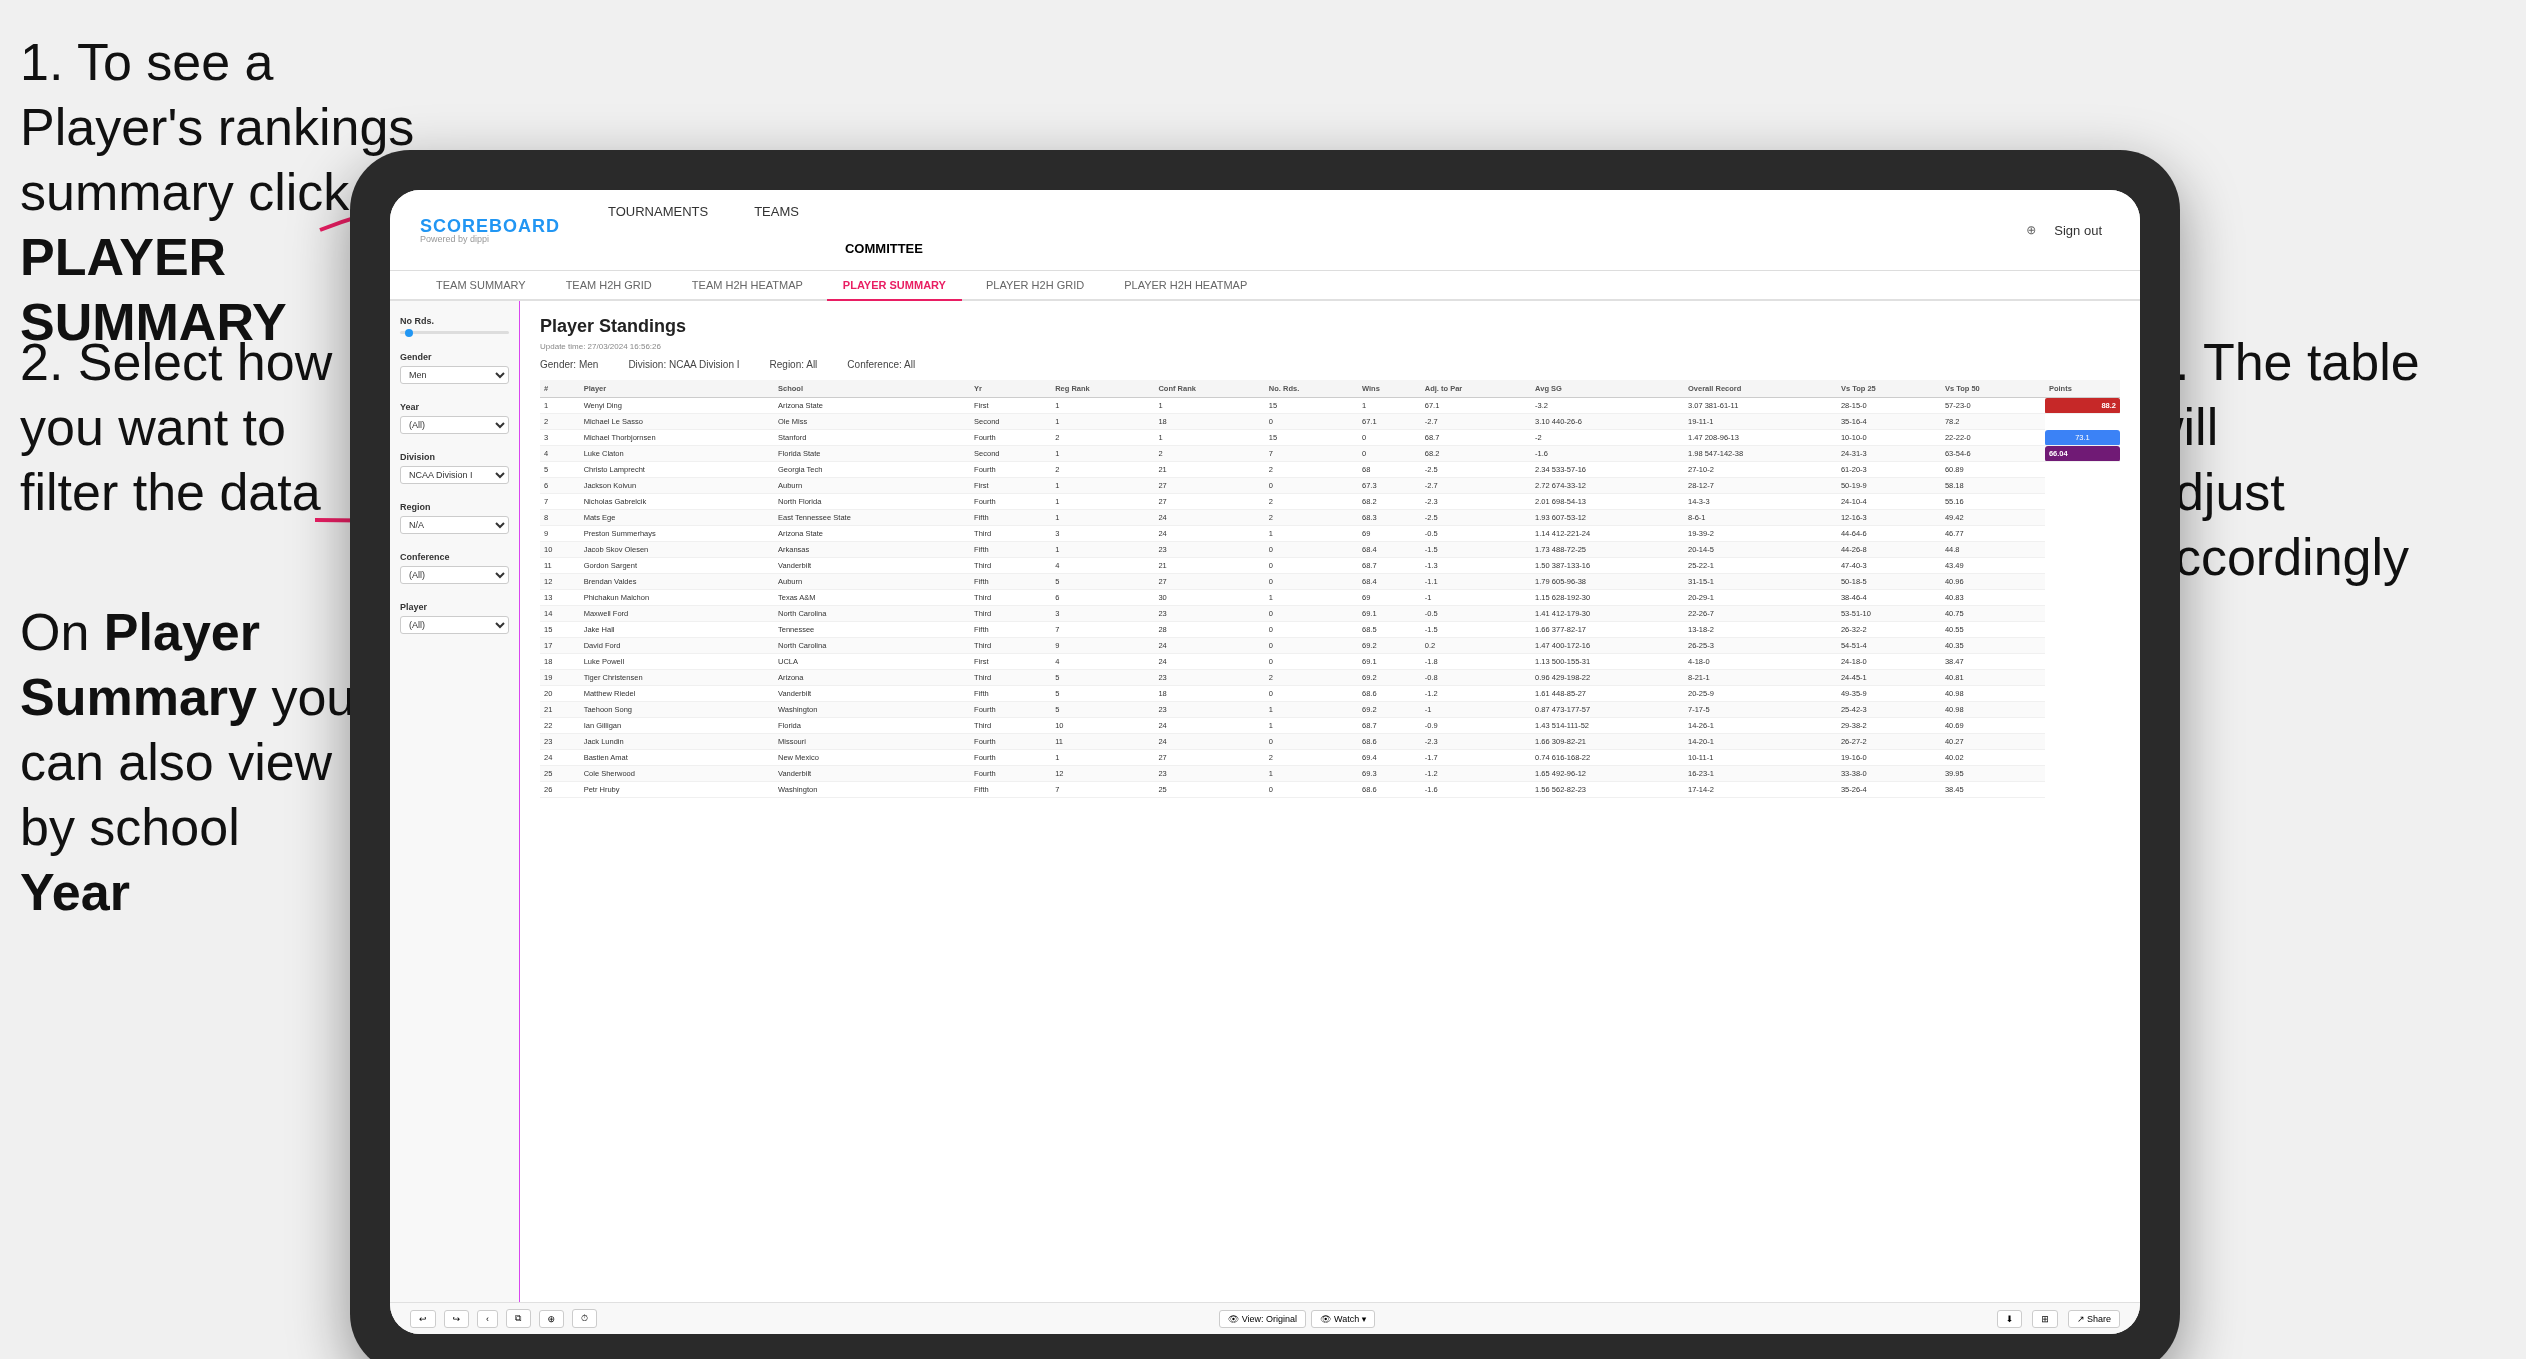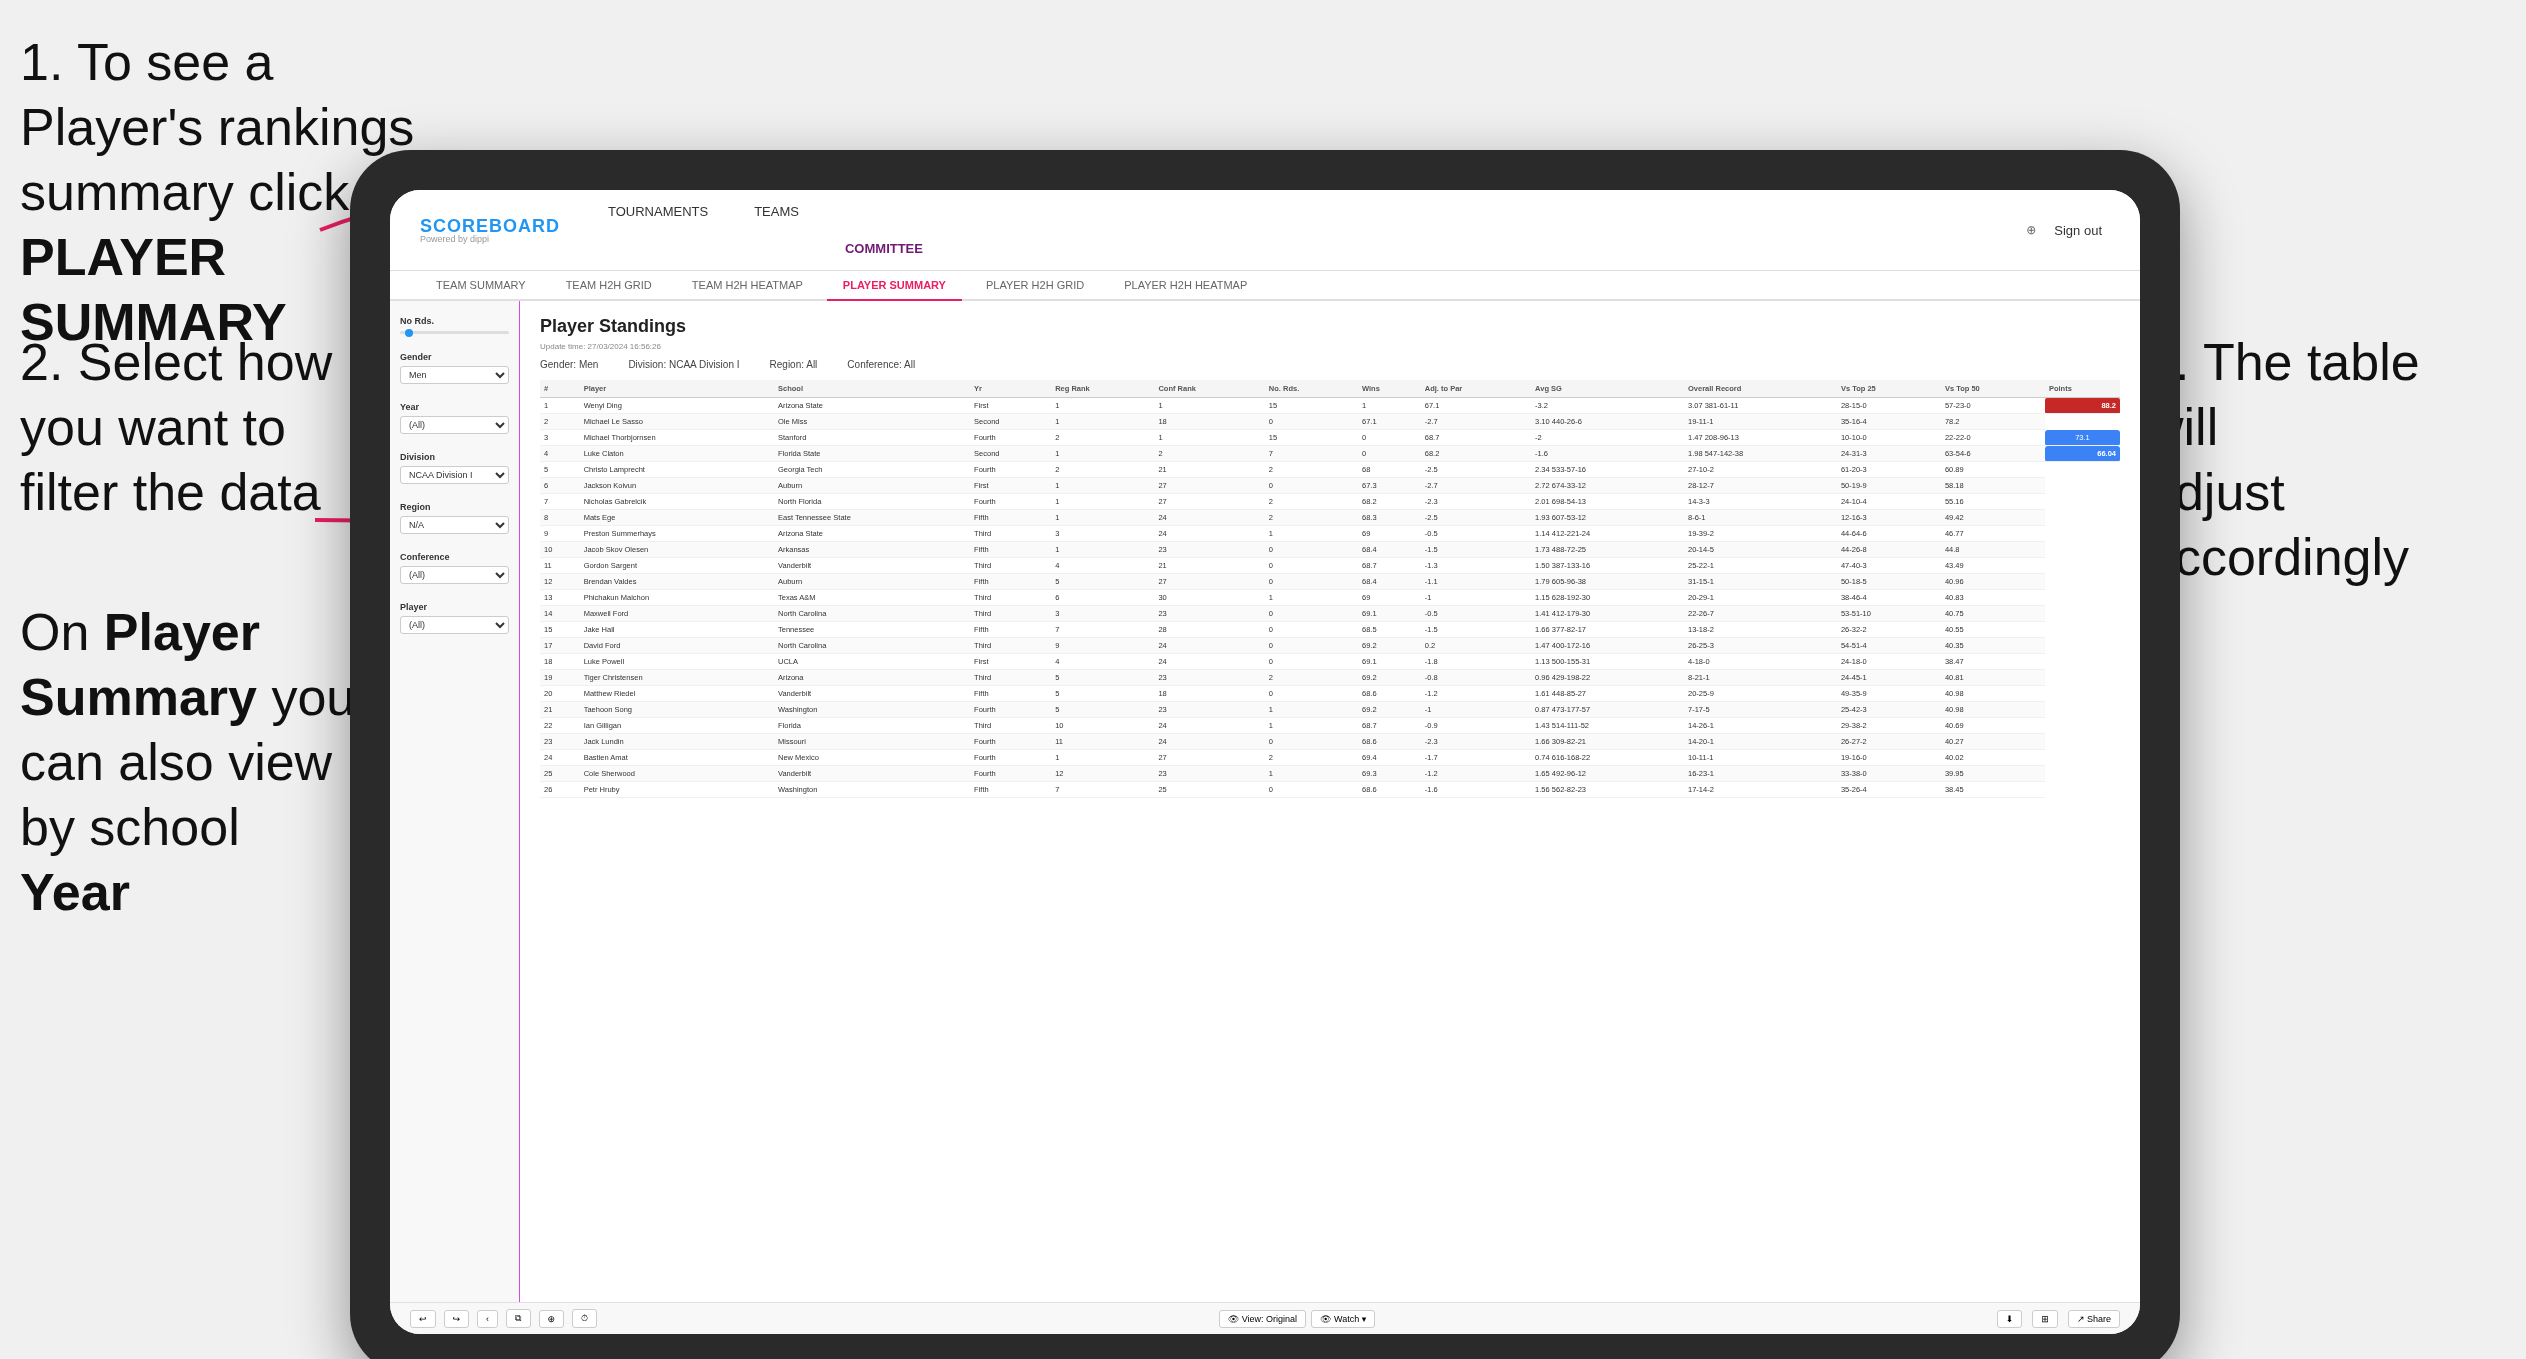--- a/index.html
+++ b/index.html
@@ -116,7 +116,7 @@
       font-weight: 500;
     }
     .nav-item.active {
-      color: #701a75;
+      color: #000000;
       font-weight: 600;
       margin-top: 37px;
     }

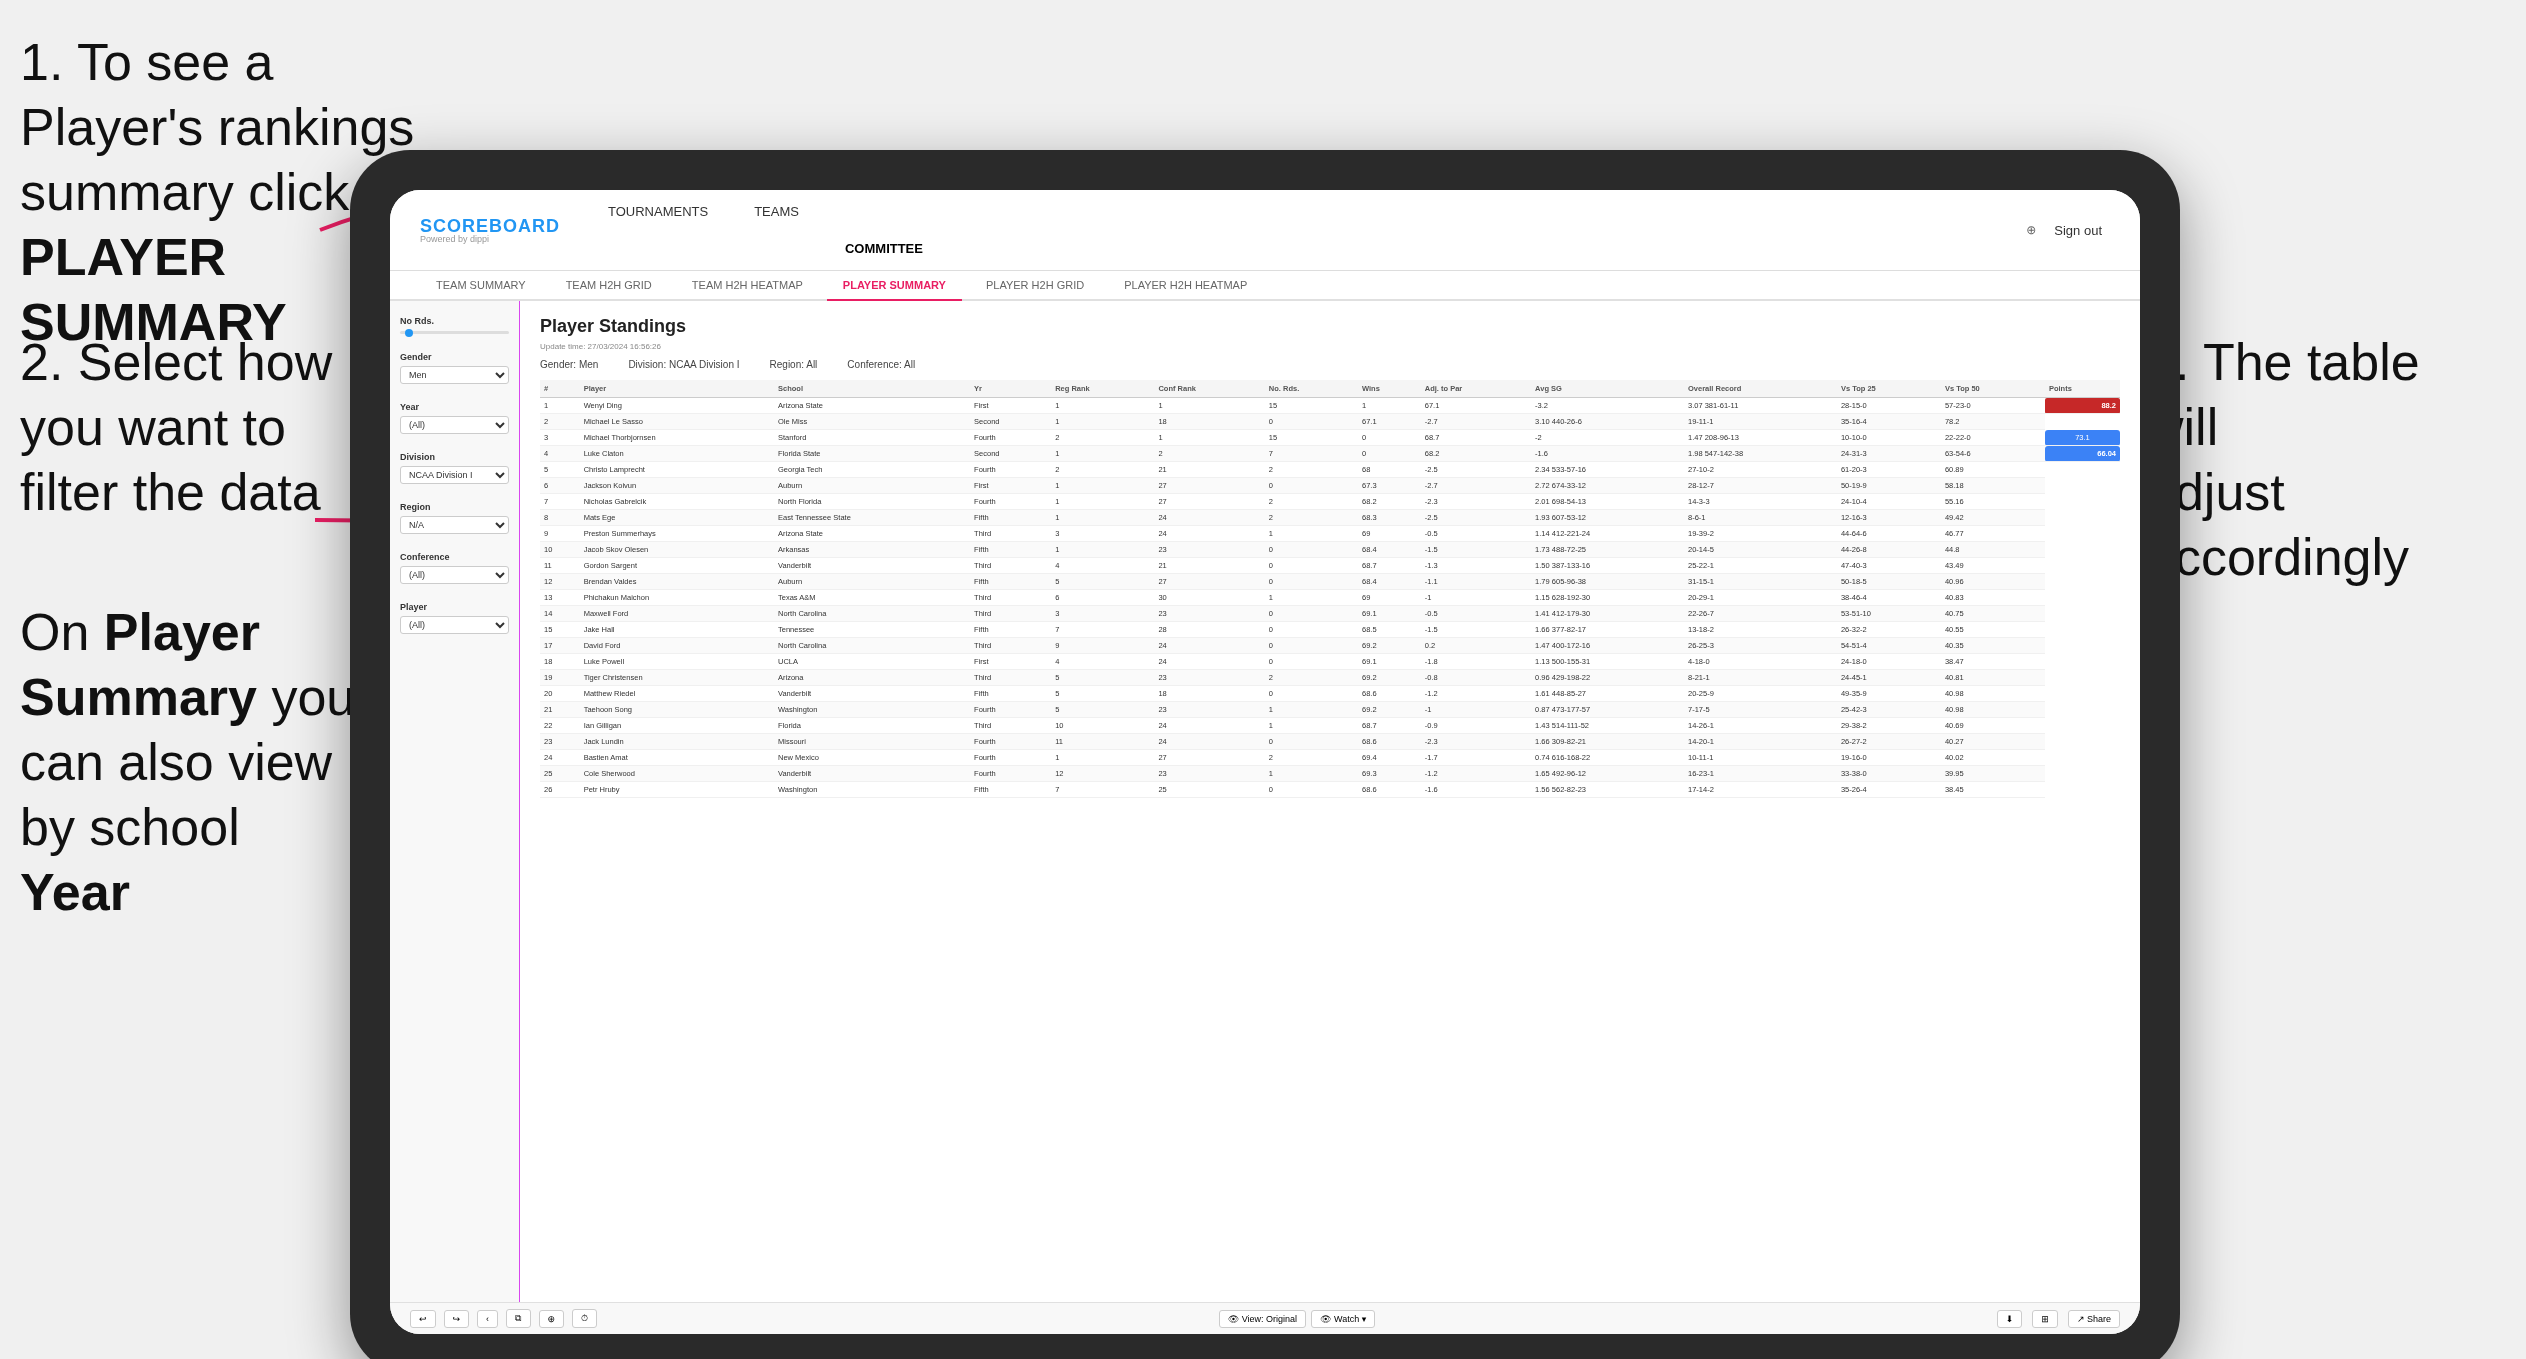--- a/index.html
+++ b/index.html
@@ -502,7 +502,7 @@
                 <td>1.98 547-142-38</td>
                 <td>24-31-3</td>
                 <td>63-54-6</td>
-                <td style="background: #3b82f6; color: rgb(255, 255, 255); font-weight: 700; border-radius: 3px; text-align: right;">66.04</td>
+                <td style="background: #701a75; color: rgb(255, 255, 255); font-weight: 700; border-radius: 3px; text-align: left;">66.04</td>
               </tr>
               <tr>
                 <td>5</td>

